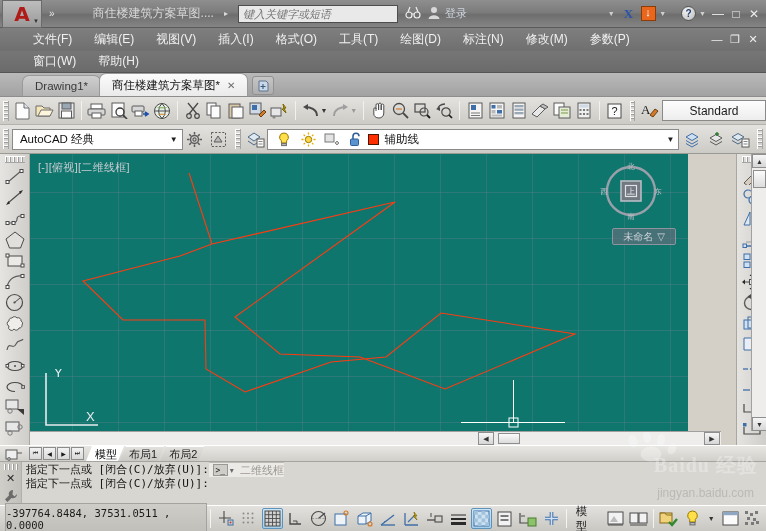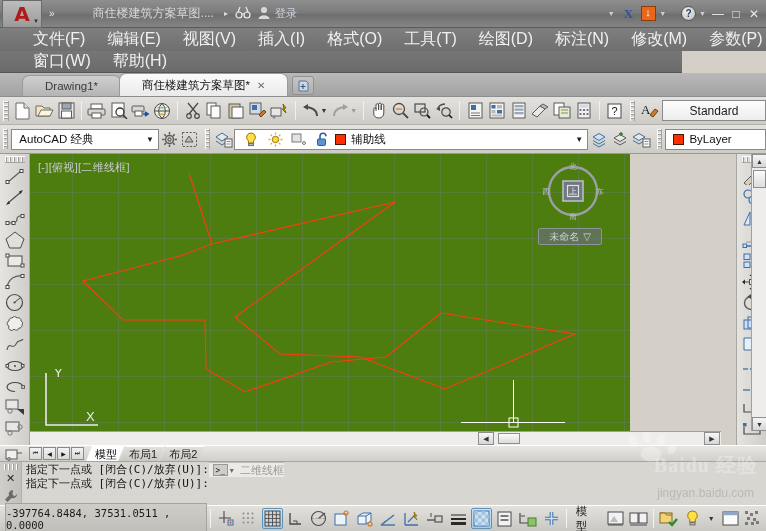--- a/index.html
+++ b/index.html
@@ -303,6 +303,9 @@
     <span class="doc-title">商住楼建筑方案草图....</span>
     <span class="title-arrow">▸</span>
 
+    <div class="searchbox">
+      <input type="text" placeholder="键入关键字或短语" style="">
+    </div>
 
     <span class="tb-icon">
       <svg width="16" height="13" viewBox="0 0 16 13">

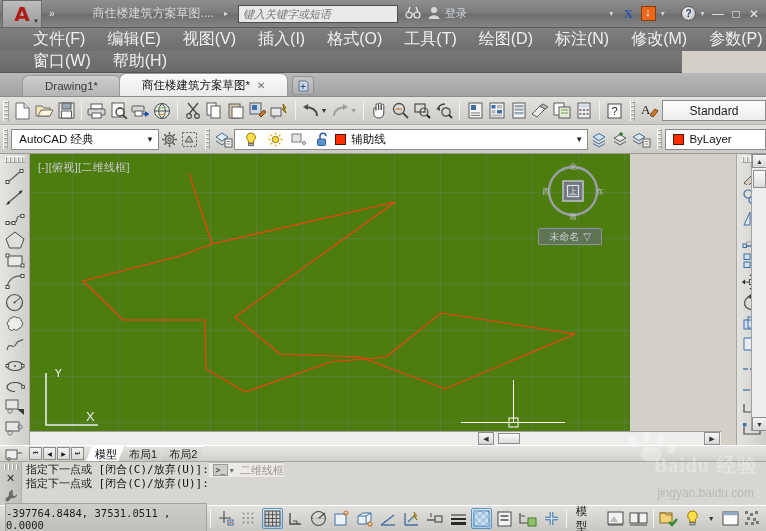--- a/index.html
+++ b/index.html
@@ -72,7 +72,7 @@
     display:flex; align-items:center; padding-left:22px;
     border-bottom:1px solid #555;
   }
-  .menu-item { color:#f0f0f0; font-size:16px; padding:0 11px; white-space:nowrap; }
+  .menu-item { color:#f0f0f0; font-size:12px; padding:0 11px; white-space:nowrap; }
   .menu-right { margin-left:auto; display:flex; padding-right:4px; }
   .menu-right .wbtn { color:#eee; font-size:11px; }
 

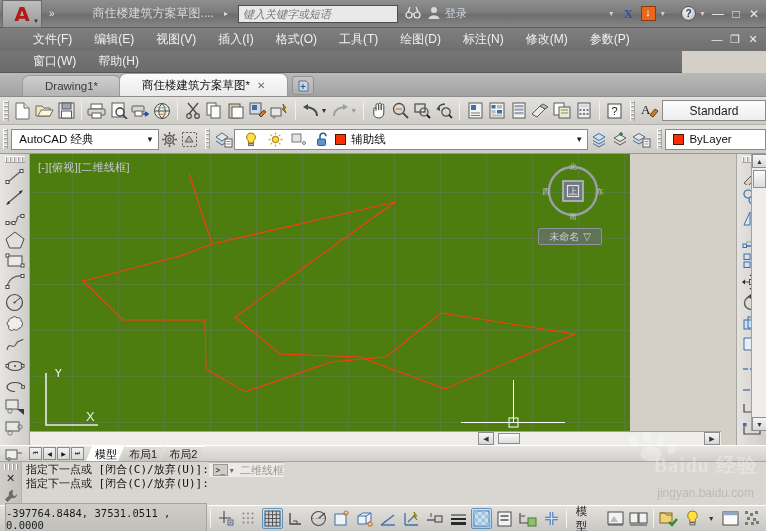--- a/index.html
+++ b/index.html
@@ -67,7 +67,7 @@
     display:flex; align-items:center; padding-left:22px;
   }
   .menubar2 {
-    position:absolute; left:0; top:51px; width:682px; height:22px;
+    position:absolute; left:0; top:51px; width:766px; height:22px;
     background: linear-gradient(to bottom,#767676,#6b6b6b);
     display:flex; align-items:center; padding-left:22px;
     border-bottom:1px solid #555;

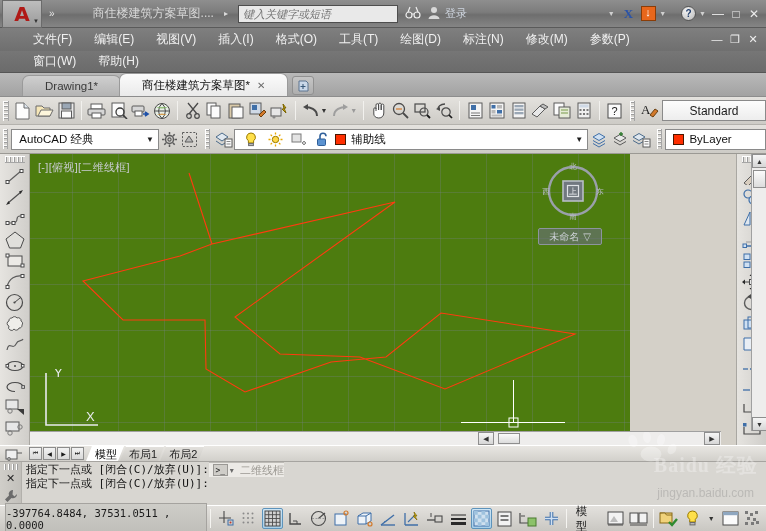--- a/index.html
+++ b/index.html
@@ -84,7 +84,7 @@
     display:flex; align-items:flex-end; padding-left:22px;
   }
   .ftab {
-    height:21px; display:flex; align-items:center; padding:0 22px;
+    height:21px; display:flex; align-items:center; padding:0 12px;
     font-size:11.5px; color:#3a3a3a;
     background: linear-gradient(to bottom,#cfcfcf,#b4b4b4);
     border:1px solid #9a9a9a; border-bottom:none;

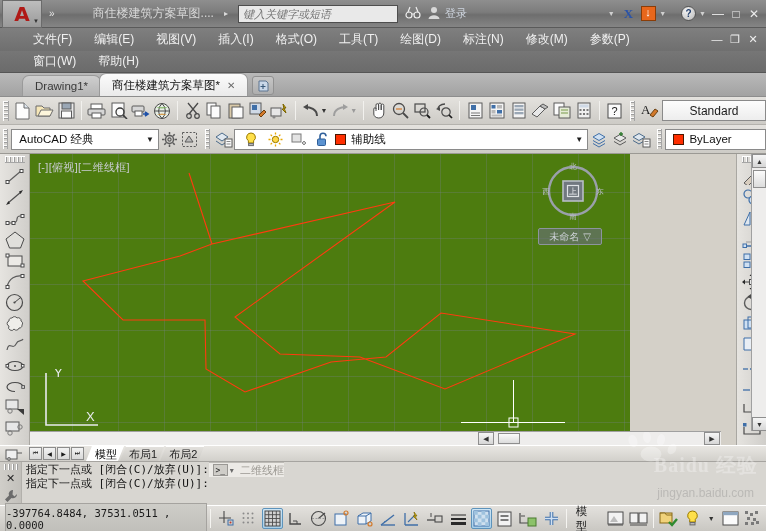--- a/index.html
+++ b/index.html
@@ -675,10 +675,6 @@
       </span>
 
     <span class="grip" style="margin-left:5px"></span>
-    <div class="combo" id="colorCombo">
-      <span class="swatch"></span>
-      <span>ByLayer</span>
-    </div>
   </div>
 
   <div class="sidebar" id="leftbar">

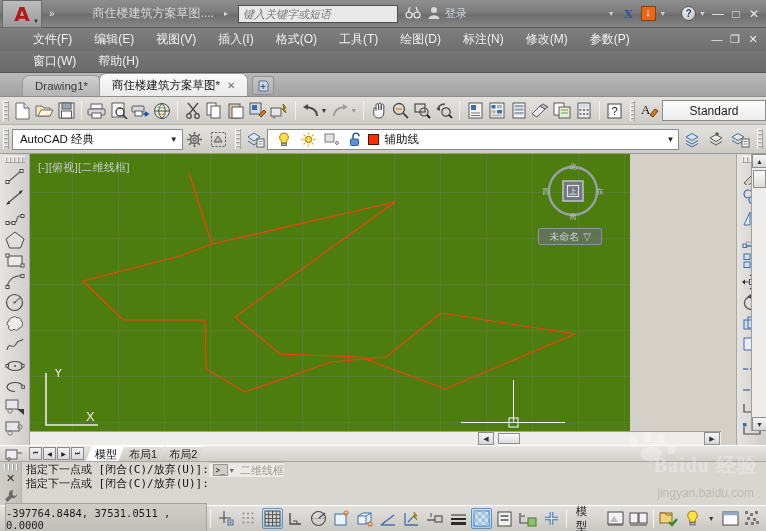--- a/index.html
+++ b/index.html
@@ -164,8 +164,8 @@
 
   
   .canvas-wrap {
-    position:absolute; left:30px; top:154px; width:600px; height:291px;
-    background:#4d7c0f; overflow:hidden;
+    position:absolute; left:30px; top:154px; width:658px; height:291px;
+    background:#0f766e; overflow:hidden;
   }
   .grid {
     position:absolute; inset:0;

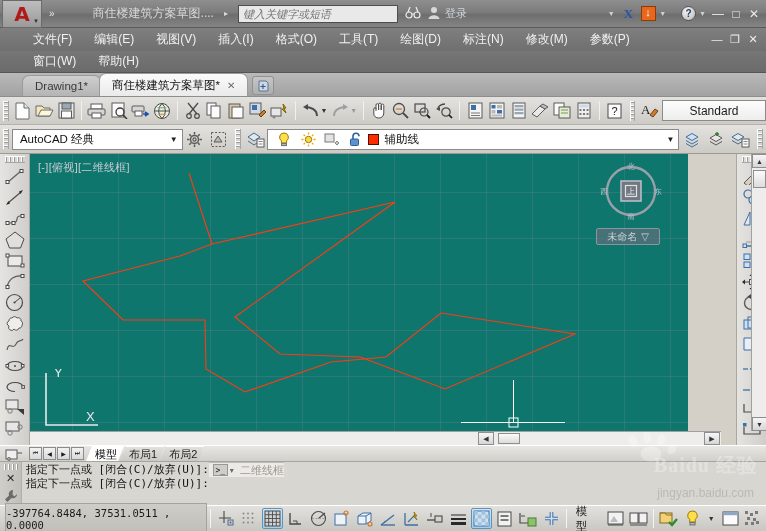--- a/index.html
+++ b/index.html
@@ -182,7 +182,7 @@
   .ucs { position:absolute; left:12px; bottom:14px; }
   .viewcube { position:absolute; right:26px; top:6px; width:62px; height:62px; }
   .ucsCombo {
-    position:absolute; right:28px; top:74px; width:64px; height:17px;
+    position:absolute; right:12px; top:74px; width:64px; height:17px;
     background:rgba(105,112,124,.62); border:1px solid #8d949e;
     color:#cfd3d9; font-size:10px; display:flex; align-items:center;
     justify-content:center; gap:4px; border-radius:2px;

